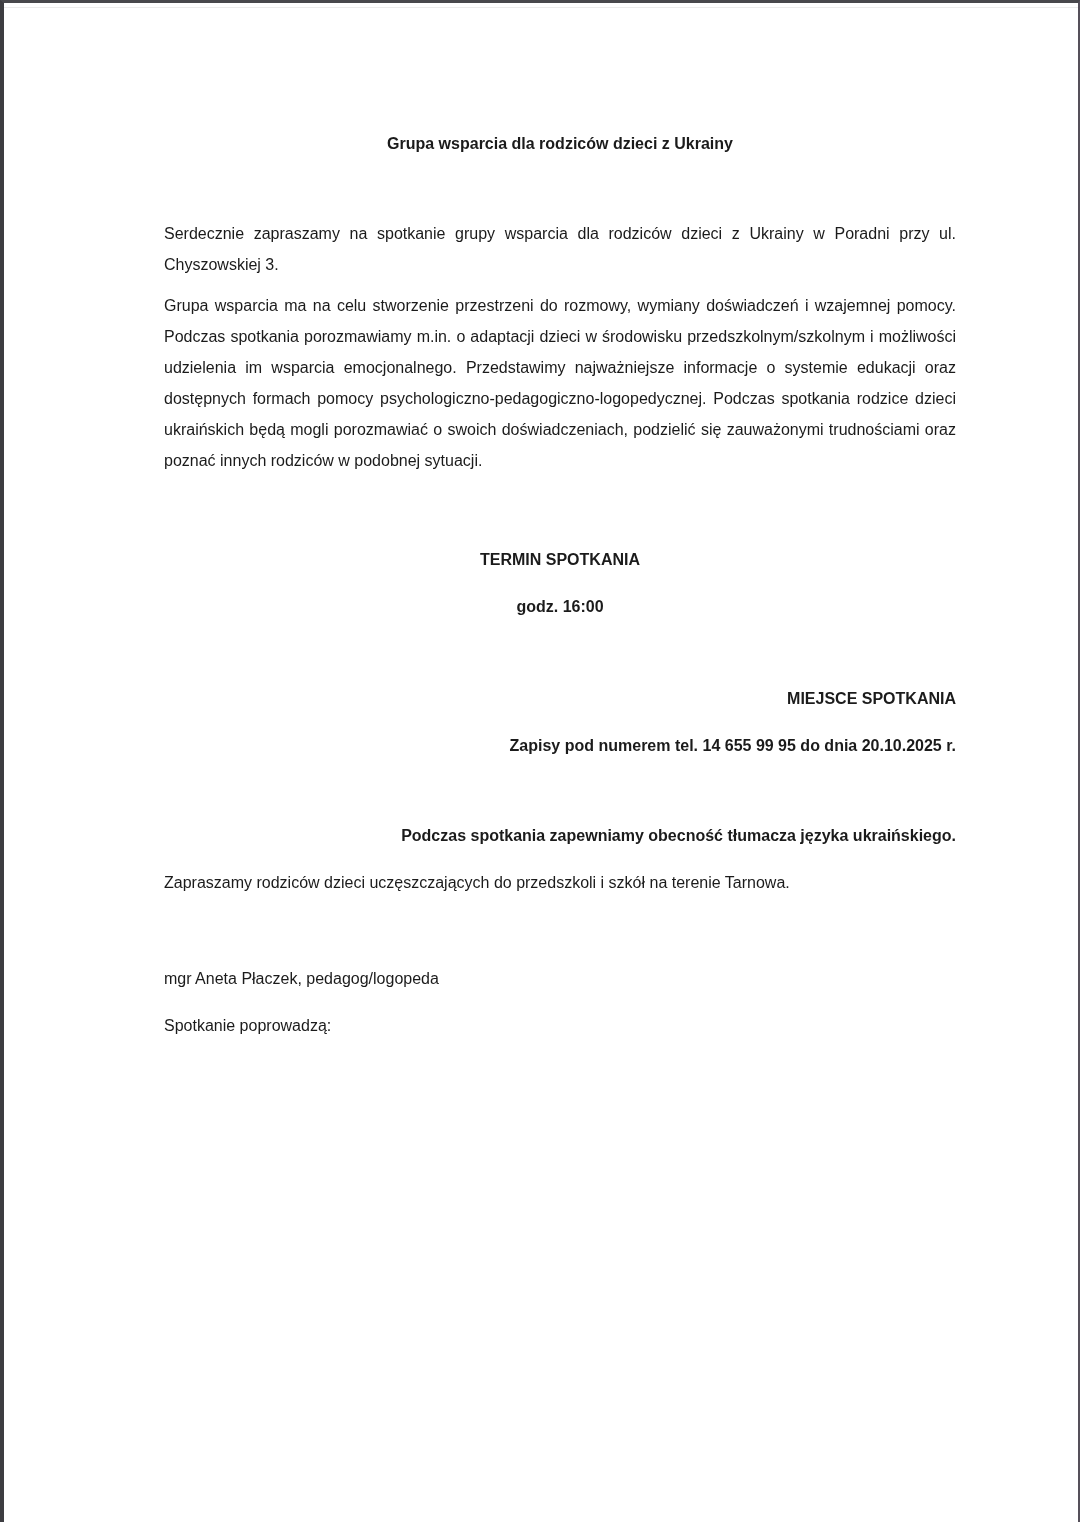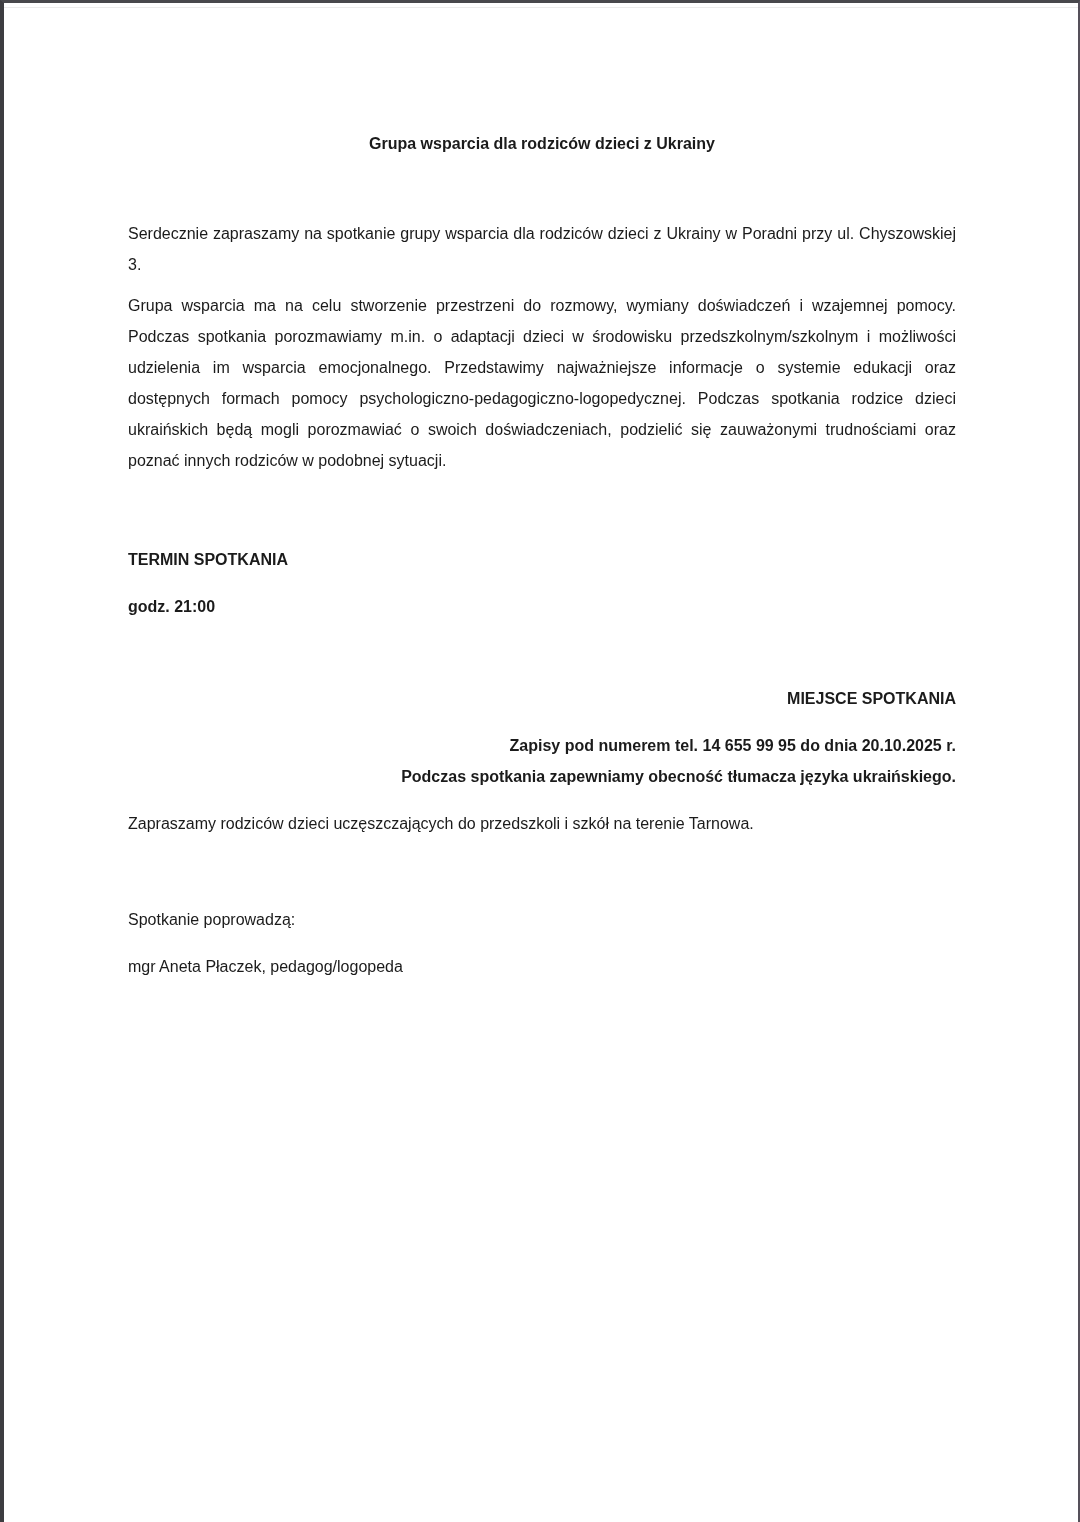--- a/index.html
+++ b/index.html
@@ -19,6 +19,7 @@
     font-family: "Liberation Sans", "DejaVu Sans", sans-serif;
     color: #1b1b1b;
     overflow: hidden;
+    padding-left: 36px;
   }
   .page-top-rule {
     position: absolute;

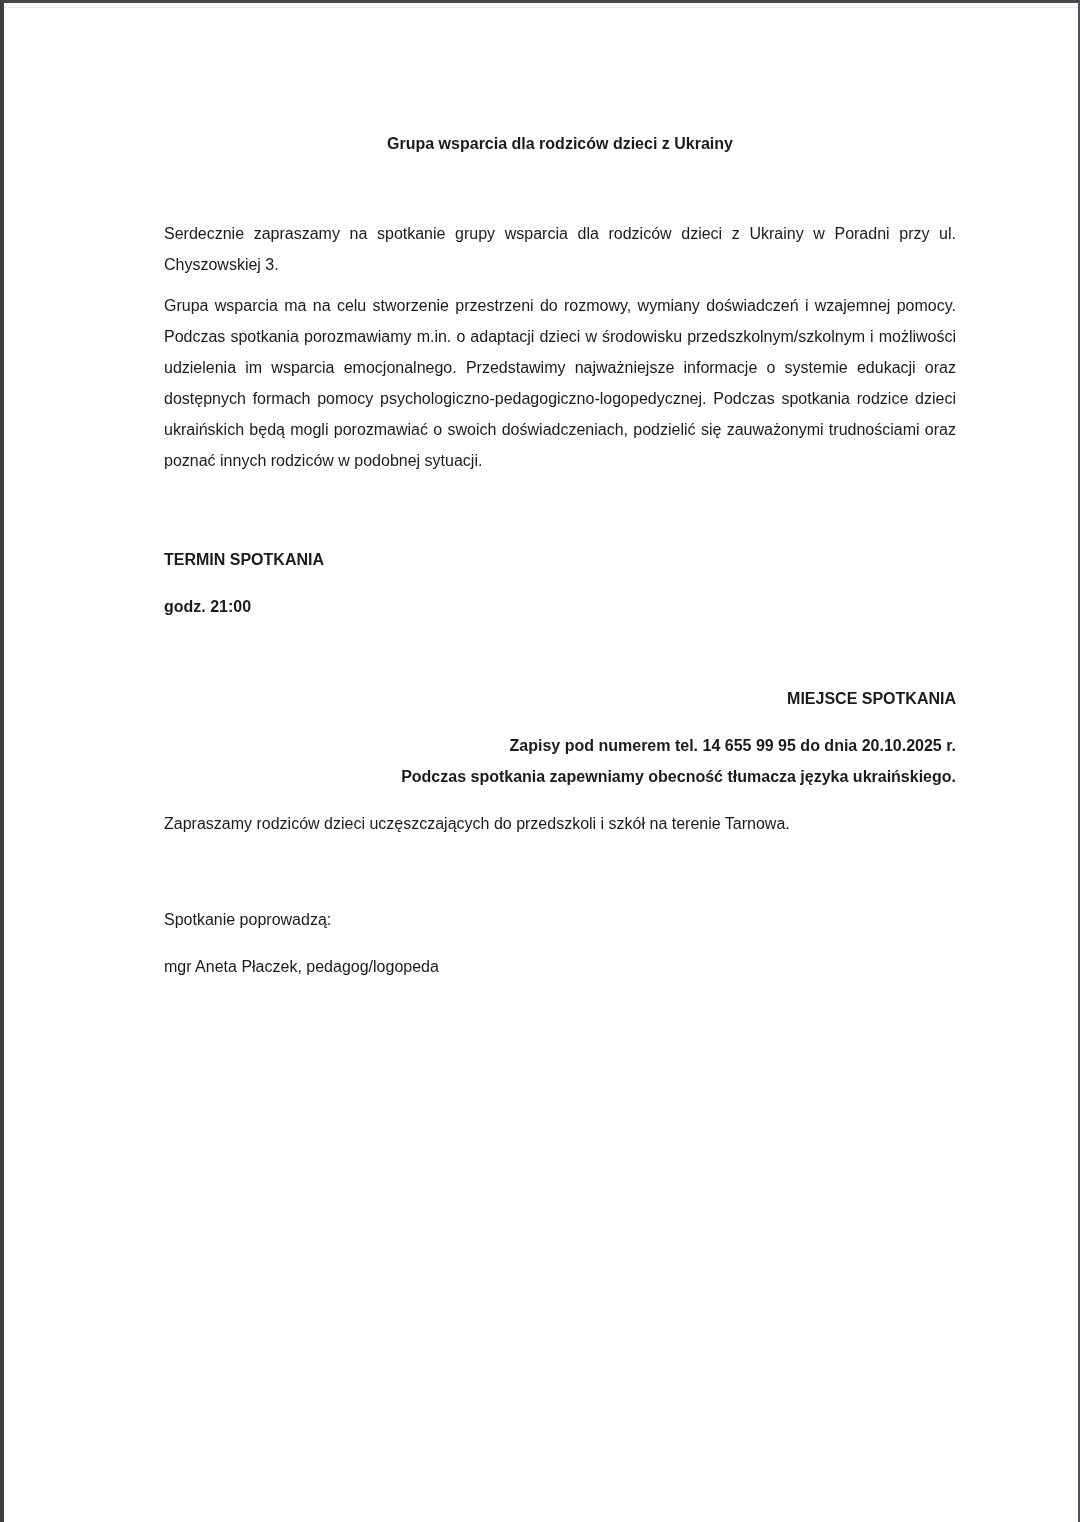--- a/index.html
+++ b/index.html
@@ -49,7 +49,7 @@
     text-justify: inter-word;
   }
   .bold { font-weight: bold; text-align: right; }
-  .center { text-align: left; }
+  .center { text-align: center; }
   .mb-para   { margin-bottom: 10px; }
   .mb-line   { margin-bottom: 16px; }
   .mb-sect-s { margin-bottom: 68px; }

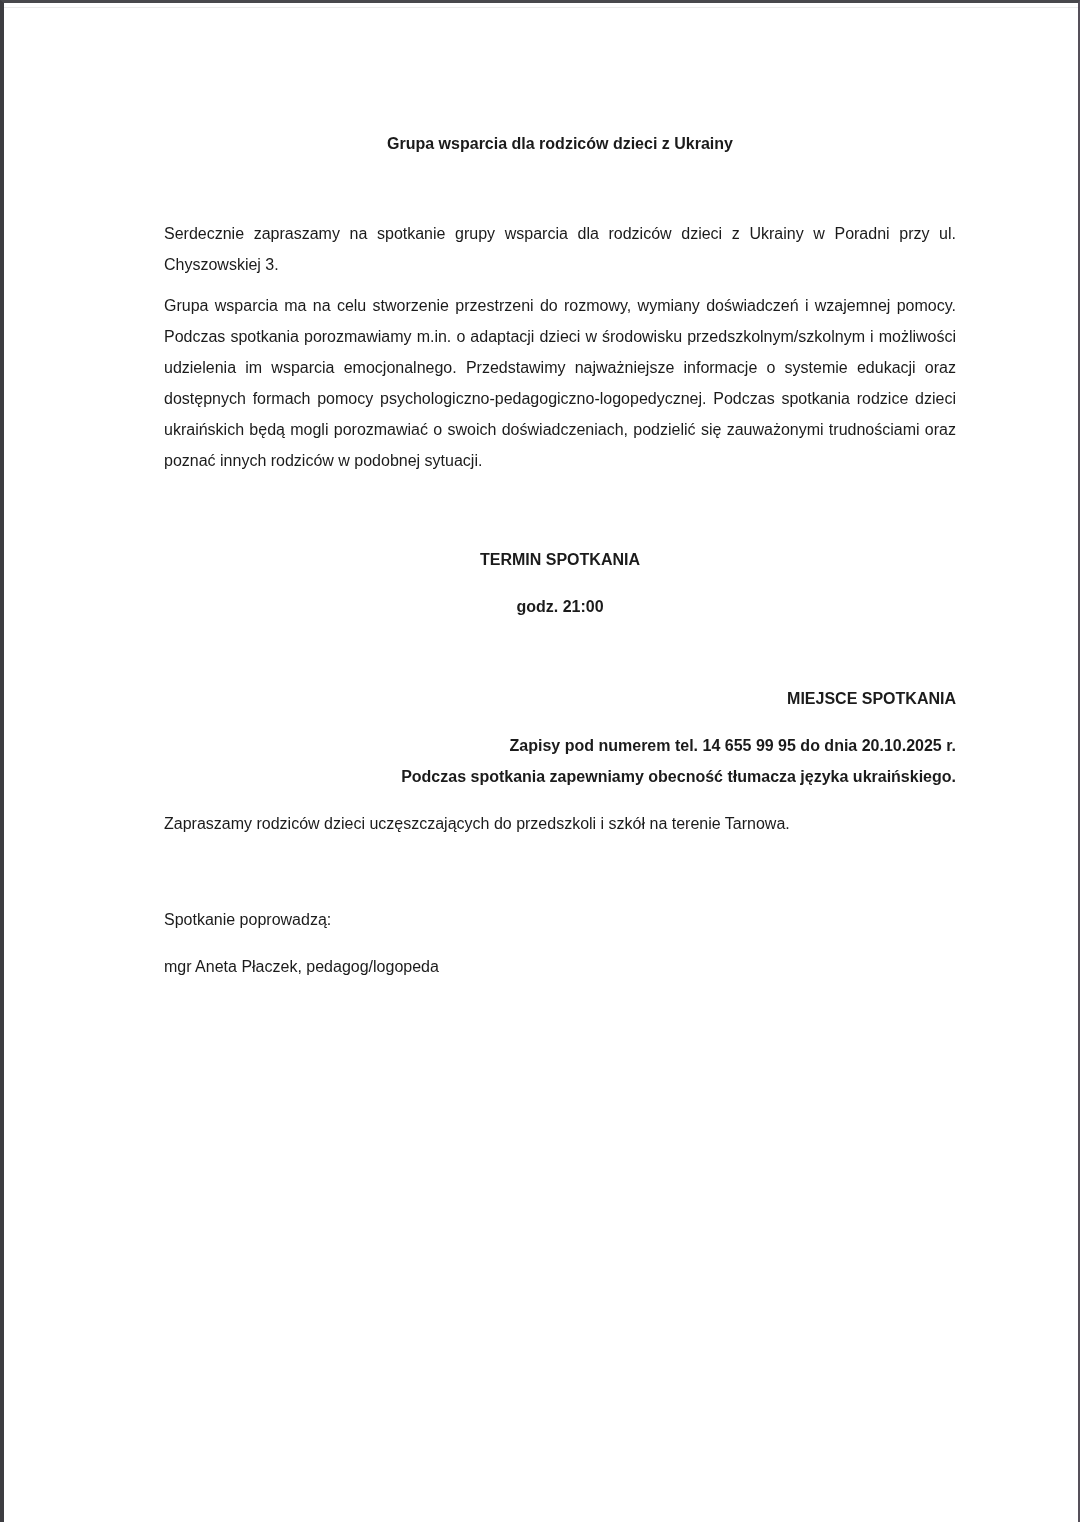--- a/index.html
+++ b/index.html
@@ -73,7 +73,7 @@
     <p class="center bold mb-line">TERMIN SPOTKANIA</p>
 
 
-    <p class="center bold mb-sect-l">godz. 21:00</p>
+    <p class="center bold mb-sect-l">godz. 16:00</p>
 
     <p class="bold mb-line">MIEJSCE SPOTKANIA</p>
 

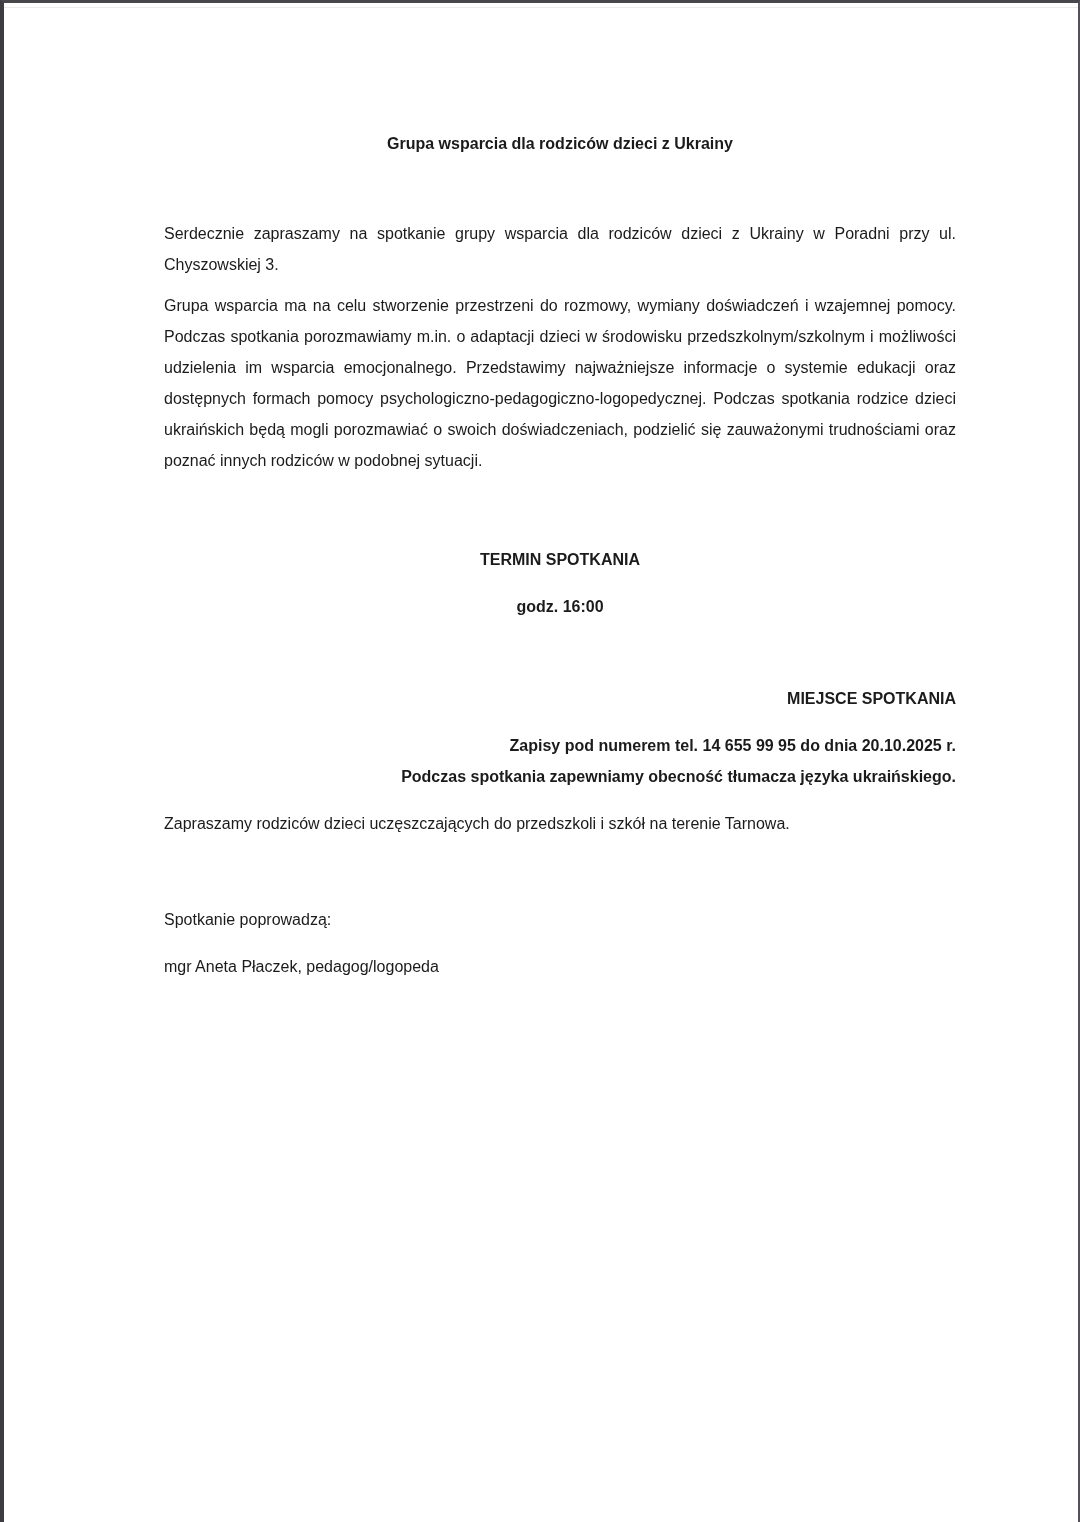--- a/index.html
+++ b/index.html
@@ -53,7 +53,7 @@
   .mb-para   { margin-bottom: 10px; }
   .mb-line   { margin-bottom: 16px; }
   .mb-sect-s { margin-bottom: 68px; }
-  .mb-sect-m { }
+  .mb-sect-m { margin-bottom: 59px; }
   .mb-sect-l { margin-bottom: 61px; }
   .mb-sect-xl{ margin-bottom: 65px; }
 </style>

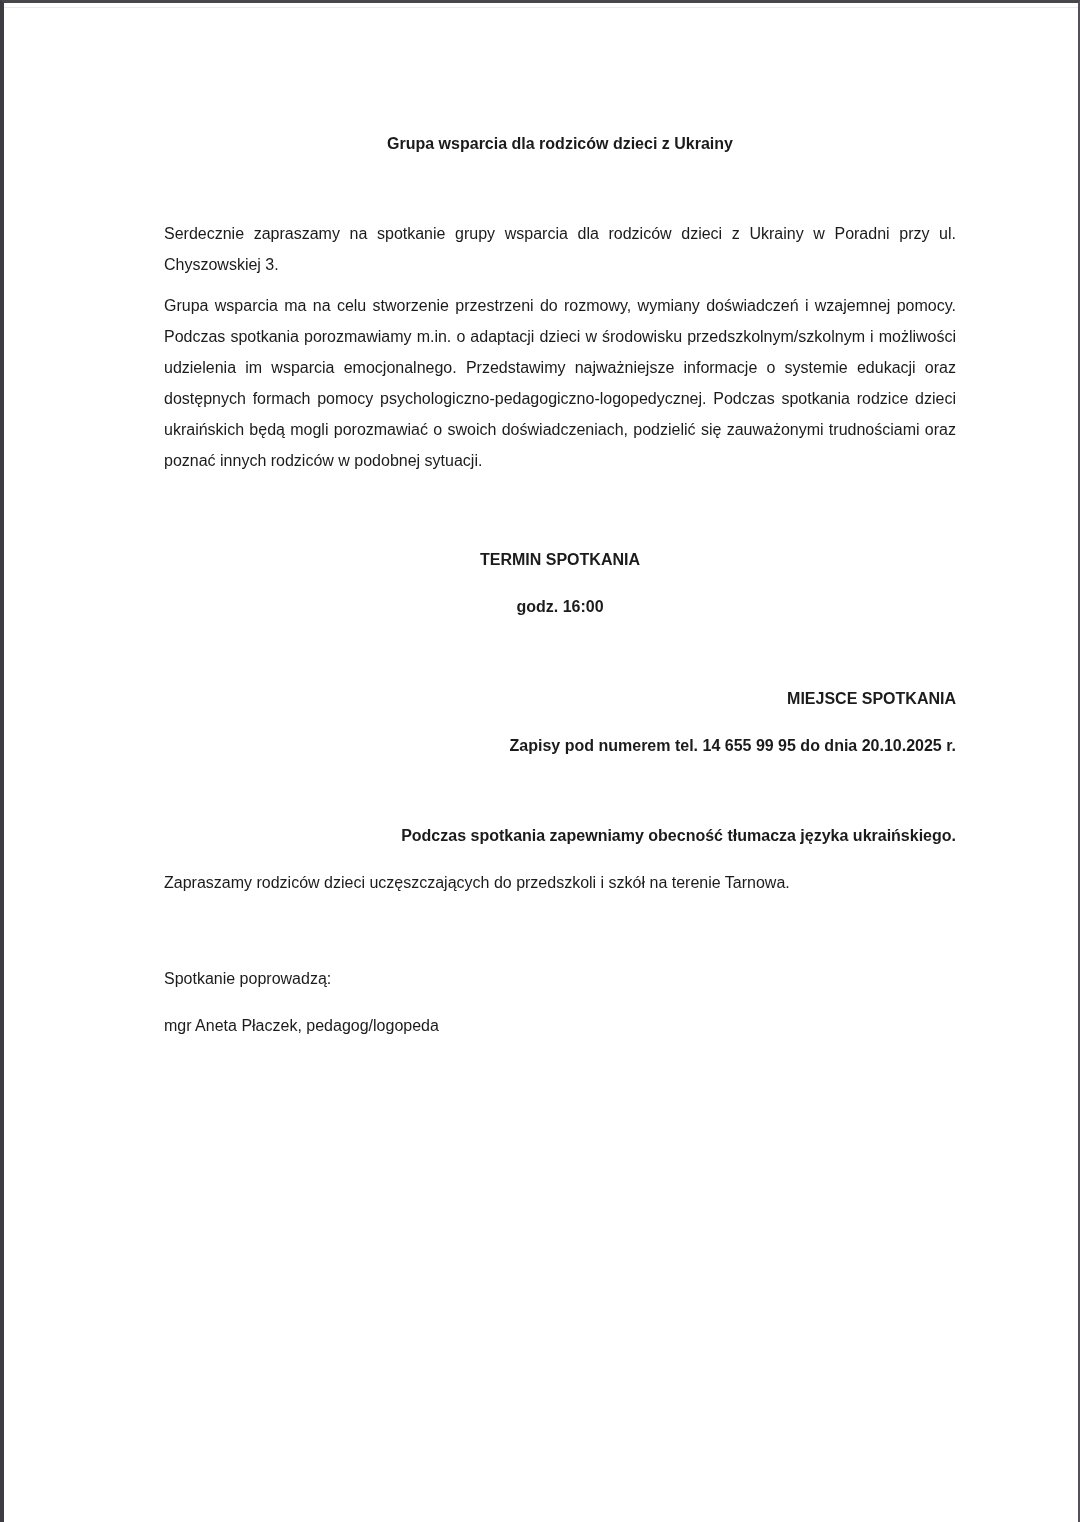--- a/index.html
+++ b/index.html
@@ -84,9 +84,9 @@
 
     <p class="mb-sect-xl">Zapraszamy rodziców dzieci uczęszczających do przedszkoli i szkół na terenie Tarnowa.</p>
 
+    <p class="mb-line">mgr Aneta Płaczek, pedagog/logopeda</p>
+
     <p class="mb-line">Spotkanie poprowadzą:</p>
-
-    <p class="mb-line">mgr Aneta Płaczek, pedagog/logopeda</p>
 
 
   </div>

